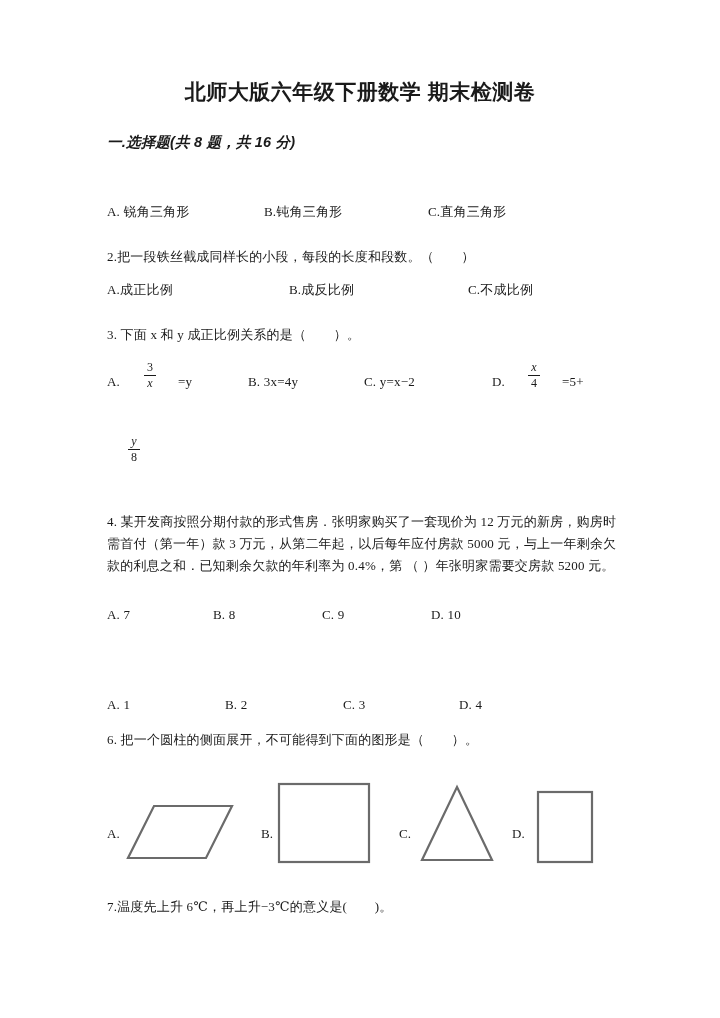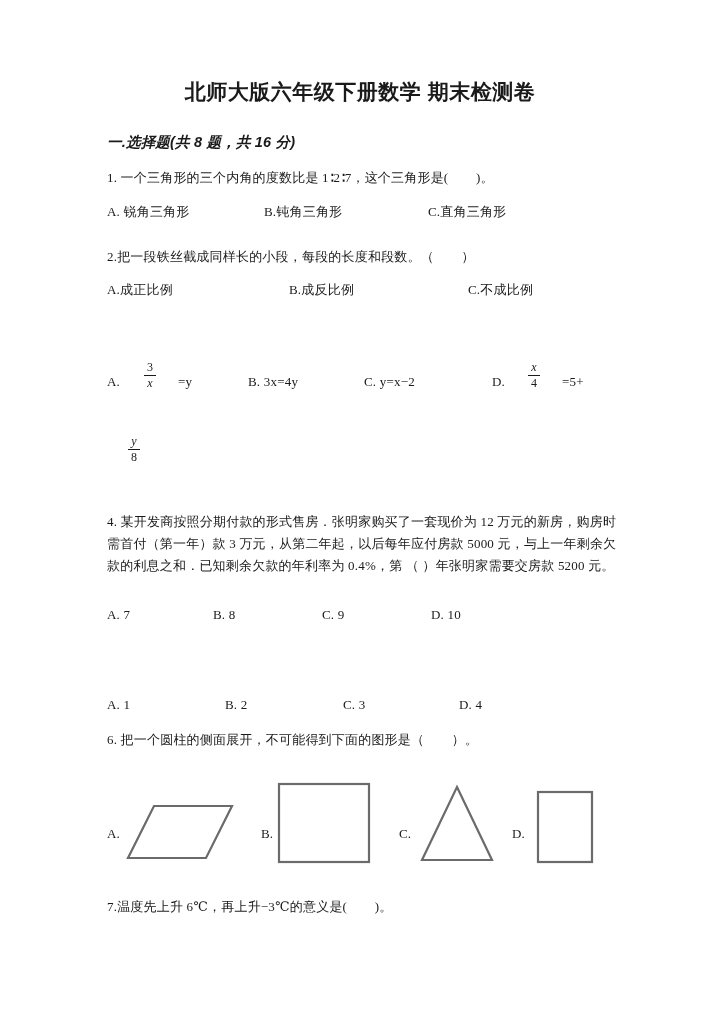--- a/index.html
+++ b/index.html
@@ -108,7 +108,6 @@
 
   <div class="section-heading">一.选择题(共 8 题，共 16 分)</div>
 
-  <div class="qline" style="left:107px; top:167px;">1. 一个三角形的三个内角的度数比是 1∶2∶7，这个三角形是(        )。</div>
   <div class="opt" style="left:107px; top:203px;">A. 锐角三角形</div>
   <div class="opt" style="left:264px; top:203px;text-align:center;">B.钝角三角形</div>
   <div class="opt" style="left:428px; top:203px;">C.直角三角形</div>

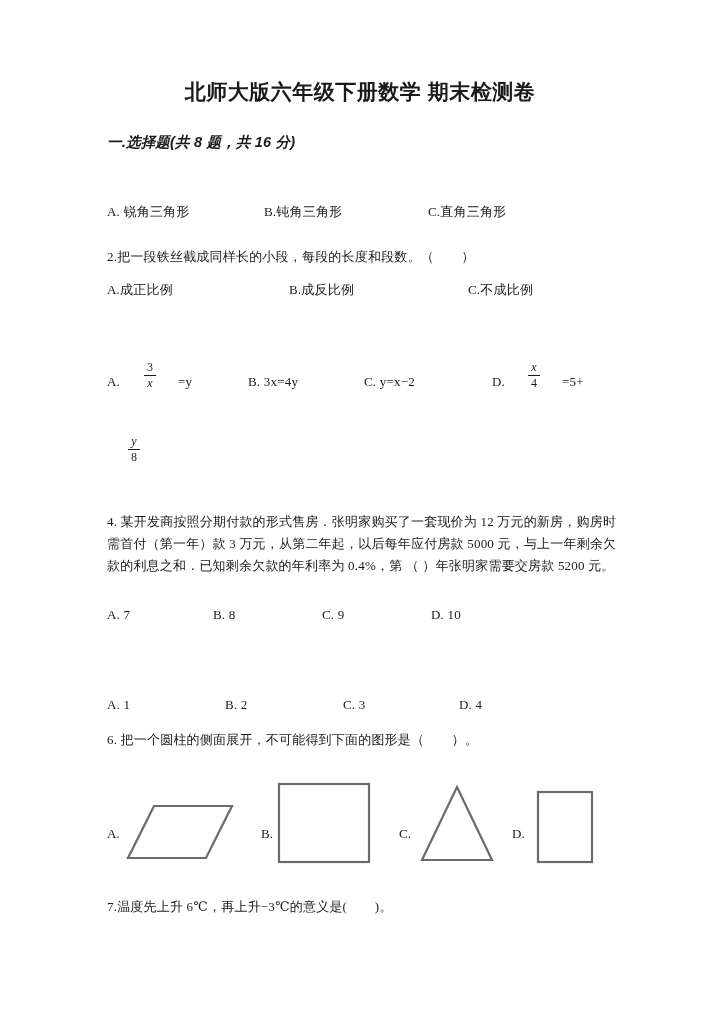--- a/index.html
+++ b/index.html
@@ -117,6 +117,7 @@
   <div class="opt" style="left:289px; top:281px;">B.成反比例</div>
   <div class="opt" style="left:468px; top:281px;">C.不成比例</div>
 
+  <div class="qline" style="left:107px; top:324px;">3. 下面 x 和 y 成正比例关系的是（        ）。</div>
 
   <div class="opt" style="left:107px; top:374px;">A.</div>
   <div class="frac" style="left:144px; top:361px;">

